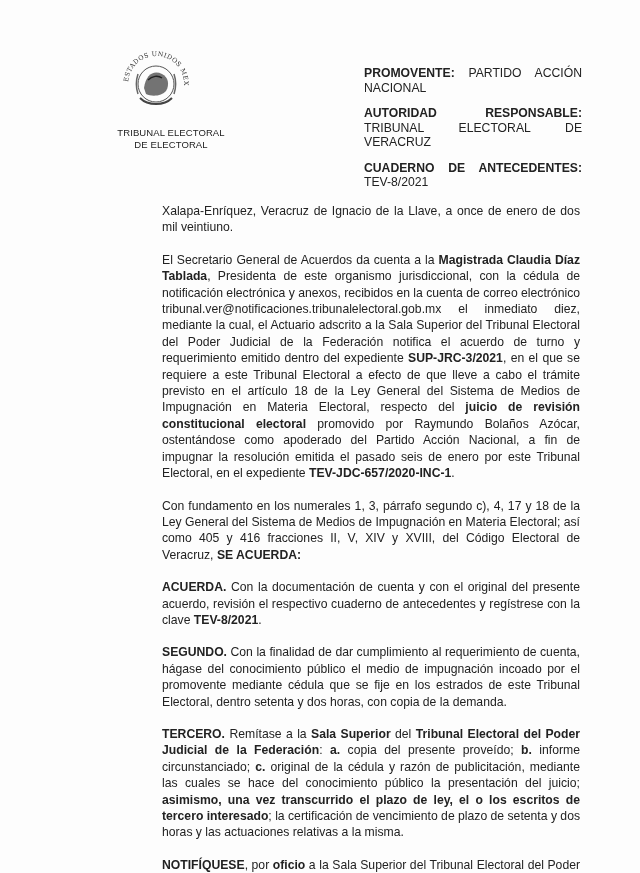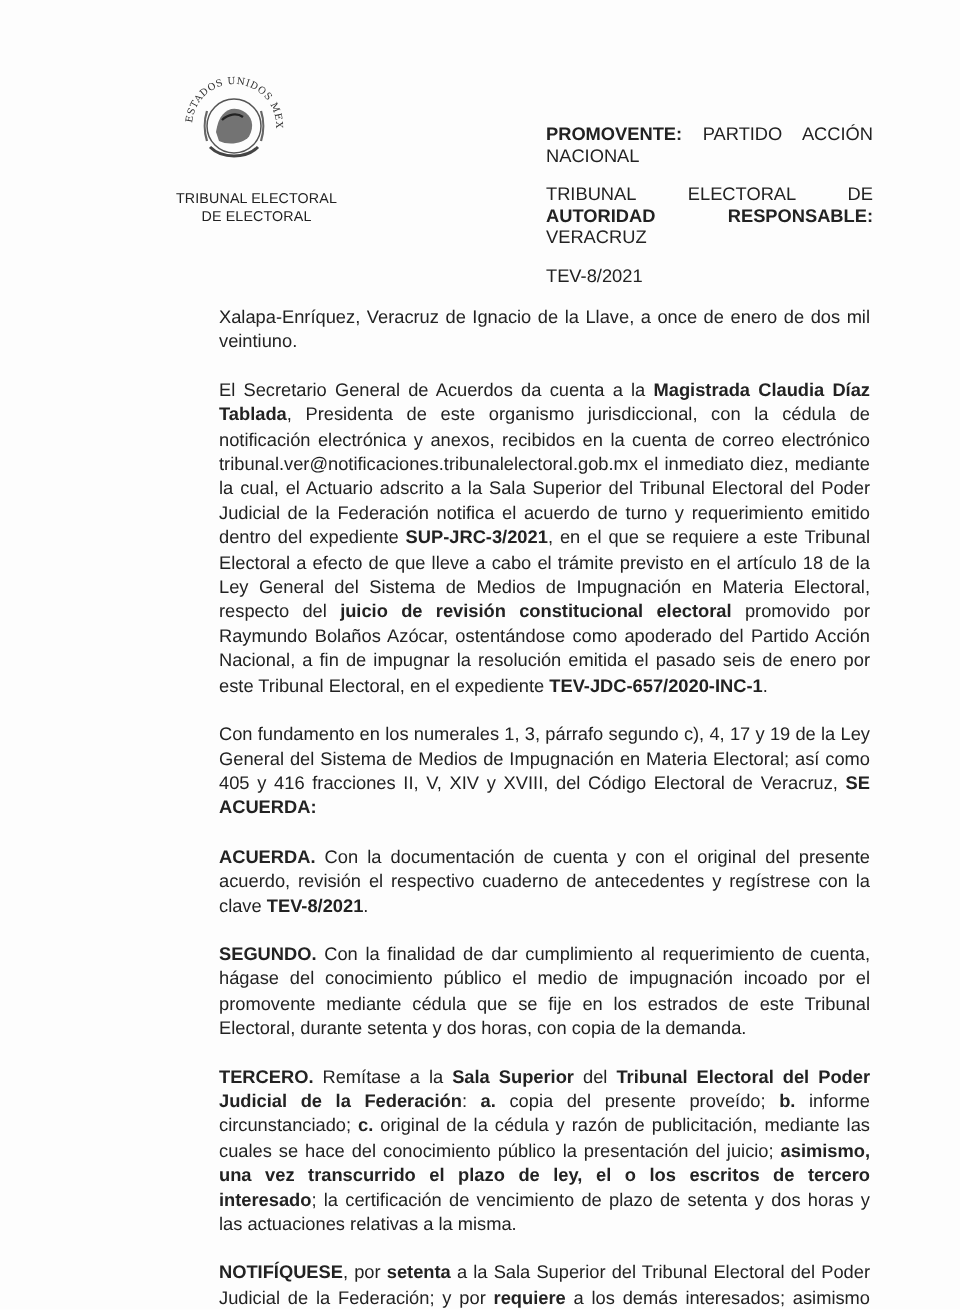--- a/index.html
+++ b/index.html
@@ -15,7 +15,7 @@
   .seal svg { width: 76px; height: 76px; }
   .org { position: absolute; left: 96px; top: 127px; width: 150px; text-align: center;
          font-size: 9.5px; font-weight: normal; line-height: 12px; letter-spacing: 0.1px; }
-  .meta { position: absolute; left: 364px; top: 82px; width: 218px; font-size: 12.2px; line-height: 14.5px; }
+  .meta { position: absolute; left: 364px; top: 66px; width: 218px; font-size: 12.2px; line-height: 14.5px; }
   .meta .blk { margin-bottom: 11px; text-align: justify; text-align-last: left; }
   .meta b { font-weight: bold; }
   .justify-full { text-align: justify; text-align-last: justify; }

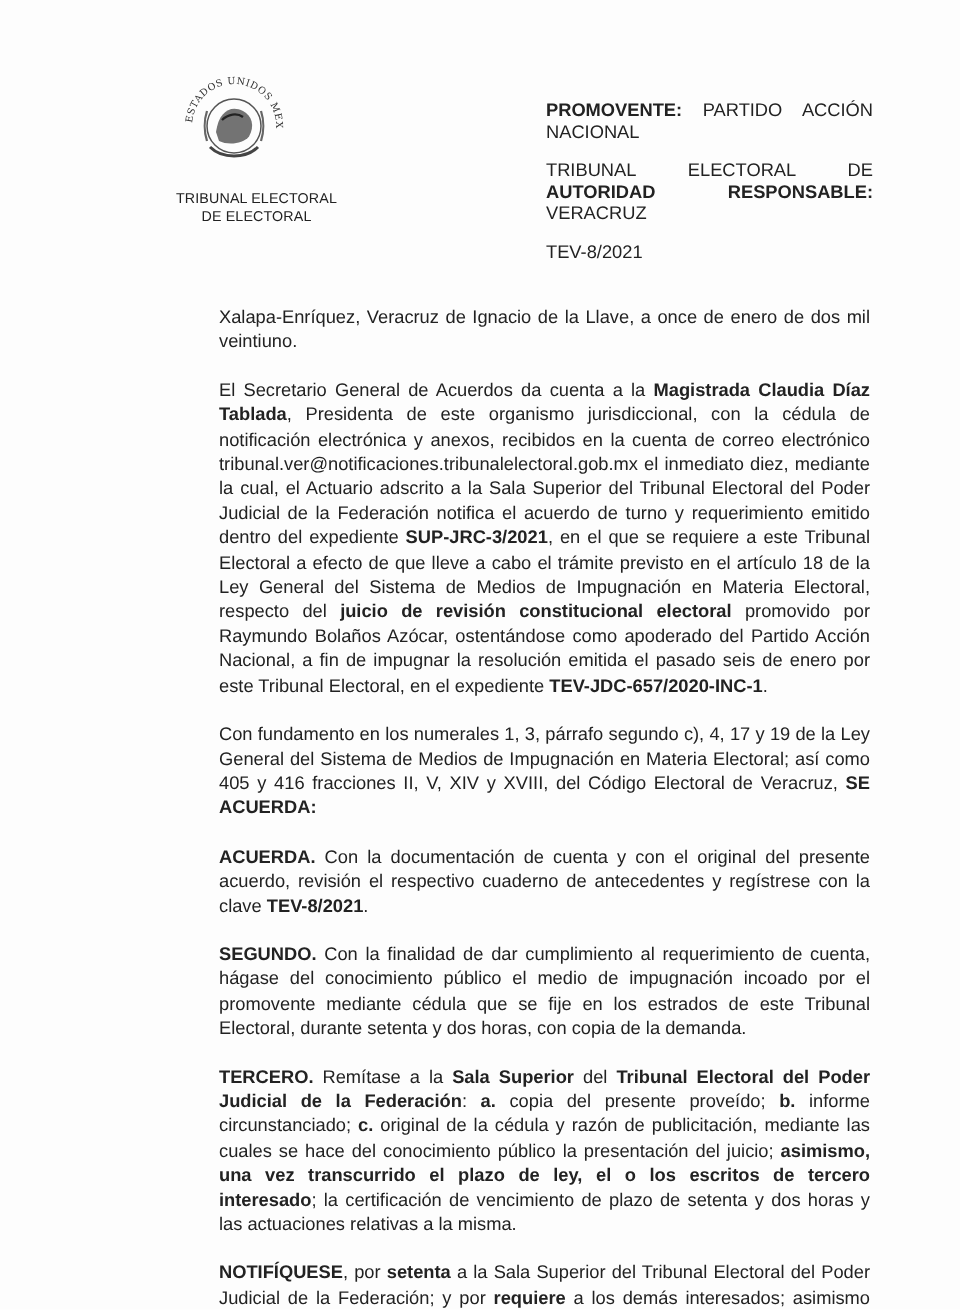--- a/index.html
+++ b/index.html
@@ -57,13 +57,13 @@
     </div>
     <div class="blk">
       <div class="justify-full">
+        <b>AUTORIDAD</b>
+        <b>RESPONSABLE:</b>
+      </div>
+      <div class="justify-full">
         <span>TRIBUNAL</span>
         <span>ELECTORAL</span>
         <span>DE</span>
-      </div>
-      <div class="justify-full">
-        <b>AUTORIDAD</b>
-        <b>RESPONSABLE:</b>
       </div>
       <div>VERACRUZ</div>
     </div>

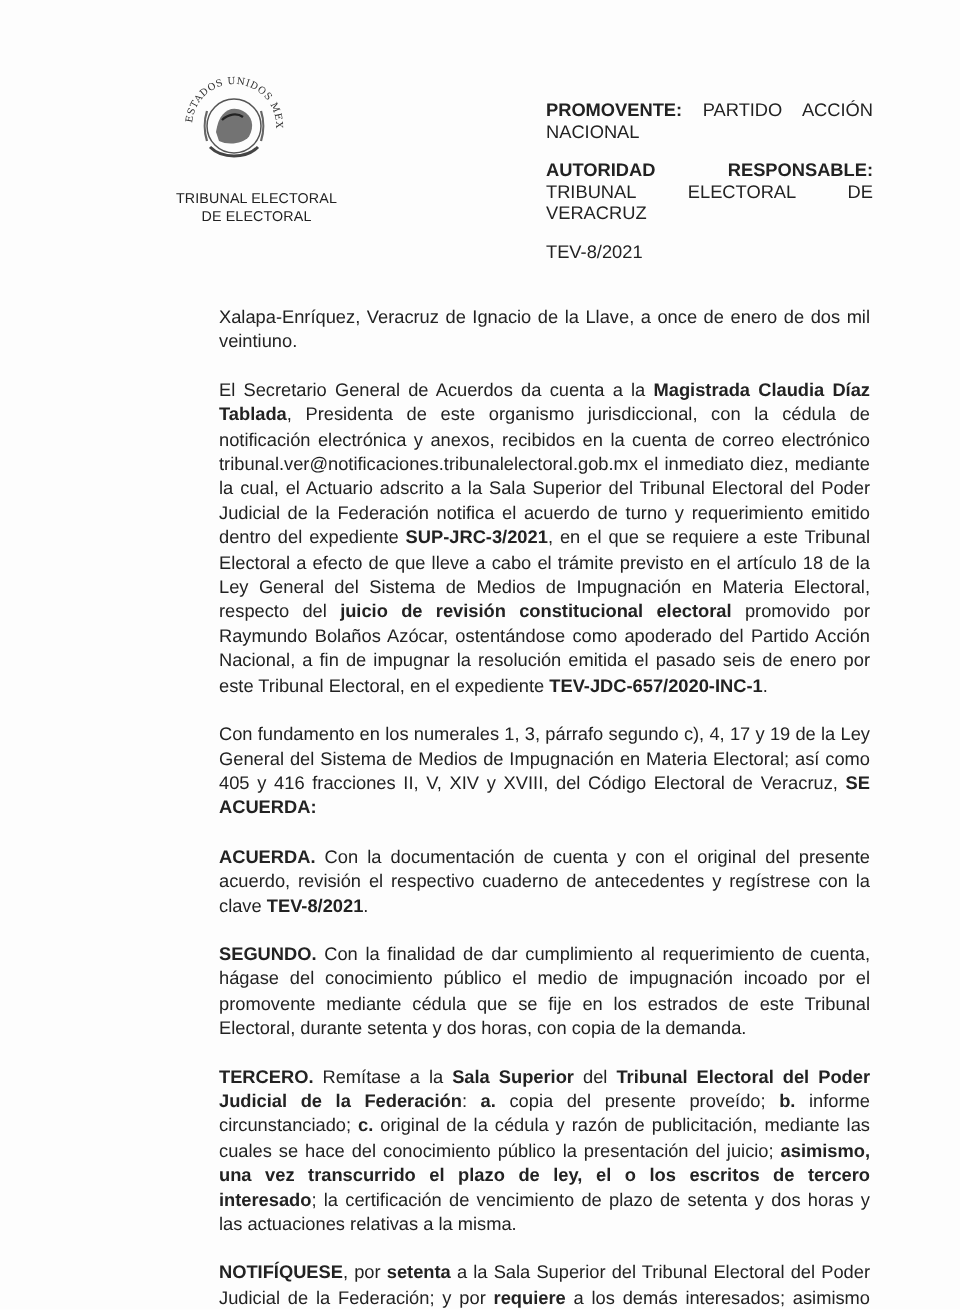--- a/index.html
+++ b/index.html
@@ -68,6 +68,7 @@
       <div>VERACRUZ</div>
     </div>
     <div class="blk">
+      <div class="justify-full"><b>CUADERNO DE ANTECEDENTES:</b></div>
       <div>TEV-8/2021</div>
     </div>
   </div>

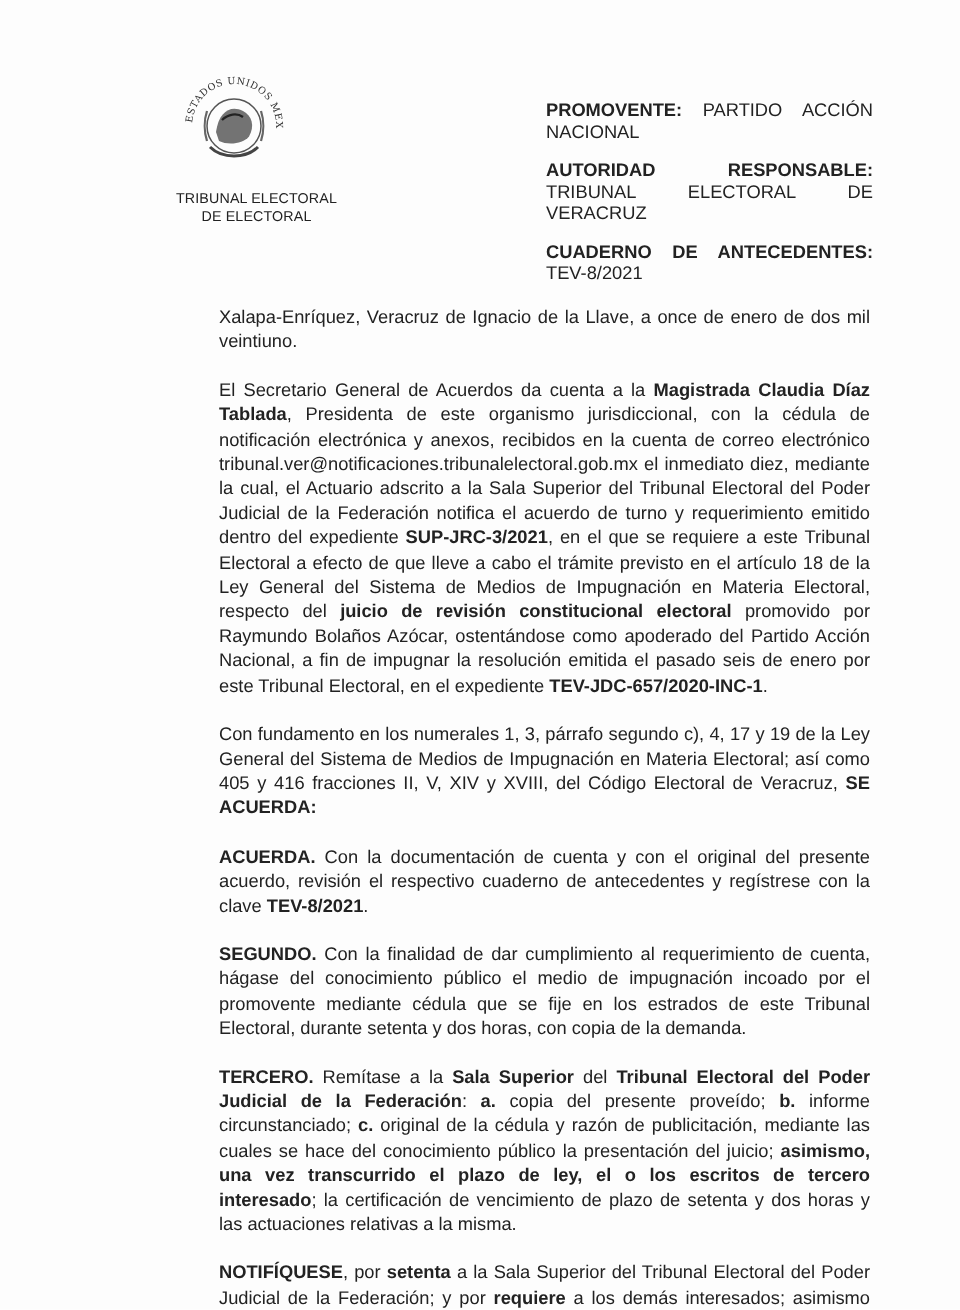--- a/index.html
+++ b/index.html
@@ -20,7 +20,7 @@
   .meta b { font-weight: bold; }
   .justify-full { text-align: justify; text-align-last: justify; }
   .body { position: absolute; left: 146px; top: 203px; width: 434px; font-size: 12.2px; line-height: 16.4px; }
-  .body p { margin: 0 0 16px 0; text-align: justify; }
+  .body p { margin: 0 0 16px 16px; text-align: justify; }
   .body b { font-weight: bold; }
 </style>
 </head>

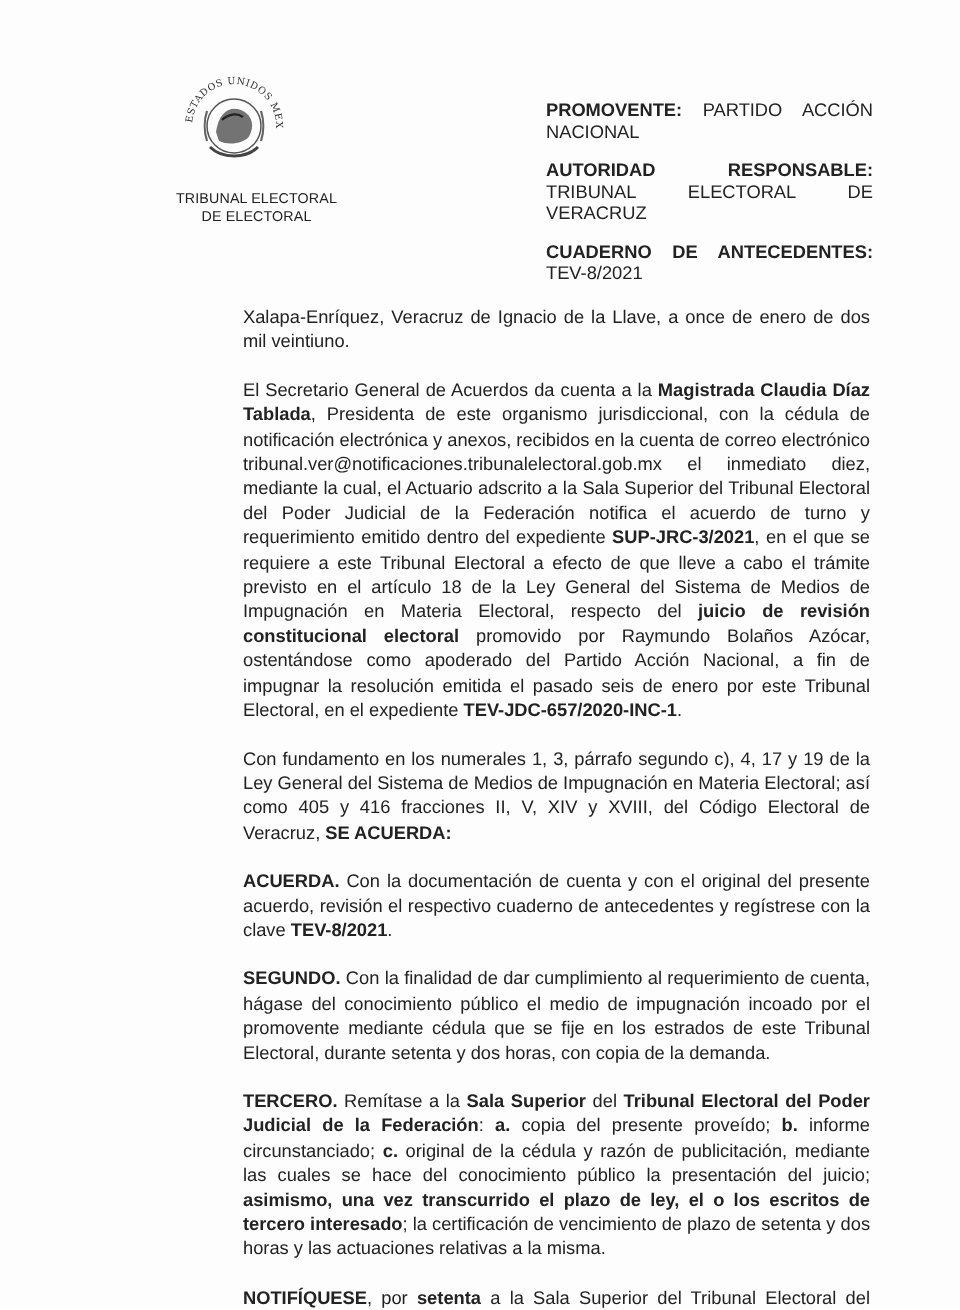--- a/index.html
+++ b/index.html
@@ -81,7 +81,7 @@
     </p>
 
     <p>
-      <span>Con fundamento en los numerales 1, 3, párrafo segundo c), 4, 17 y 19 de la Ley General del Sistema de Medios de Impugnación en Materia Electoral; así como 405 y 416 fracciones II, V, XIV y XVIII, del Código Electoral de Veracruz, </span><b>SE ACUERDA:</b>
+      <span>Con fundamento en los numerales 1, 3, párrafo segundo c), 4, 17 y 18 de la Ley General del Sistema de Medios de Impugnación en Materia Electoral; así como 405 y 416 fracciones II, V, XIV y XVIII, del Código Electoral de Veracruz, </span><b>SE ACUERDA:</b>
     </p>
 
     <p>

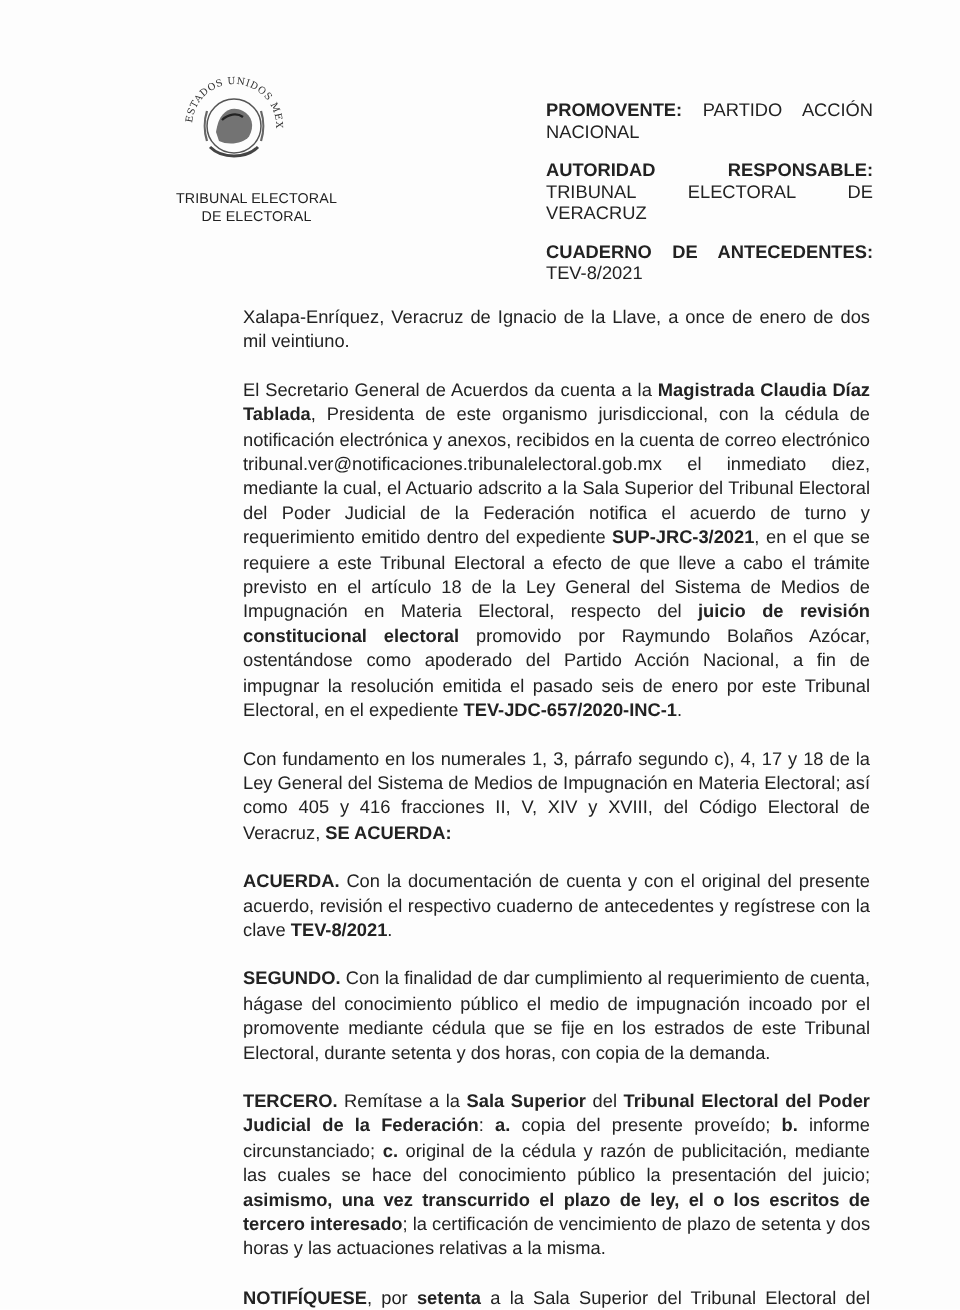--- a/index.html
+++ b/index.html
@@ -89,7 +89,7 @@
     </p>
 
     <p>
-      <b>SEGUNDO.</b><span> Con la finalidad de dar cumplimiento al requerimiento de cuenta, hágase del conocimiento público el medio de impugnación incoado por el promovente mediante cédula que se fije en los estrados de este Tribunal Electoral, durante setenta y dos horas, con copia de la demanda.</span>
+      <b>SEGUNDO.</b><span> Con la finalidad de dar cumplimiento al requerimiento de cuenta, hágase del conocimiento público el medio de impugnación incoado por el promovente mediante cédula que se fije en los estrados de este Tribunal Electoral, dentro setenta y dos horas, con copia de la demanda.</span>
     </p>
 
     <p>

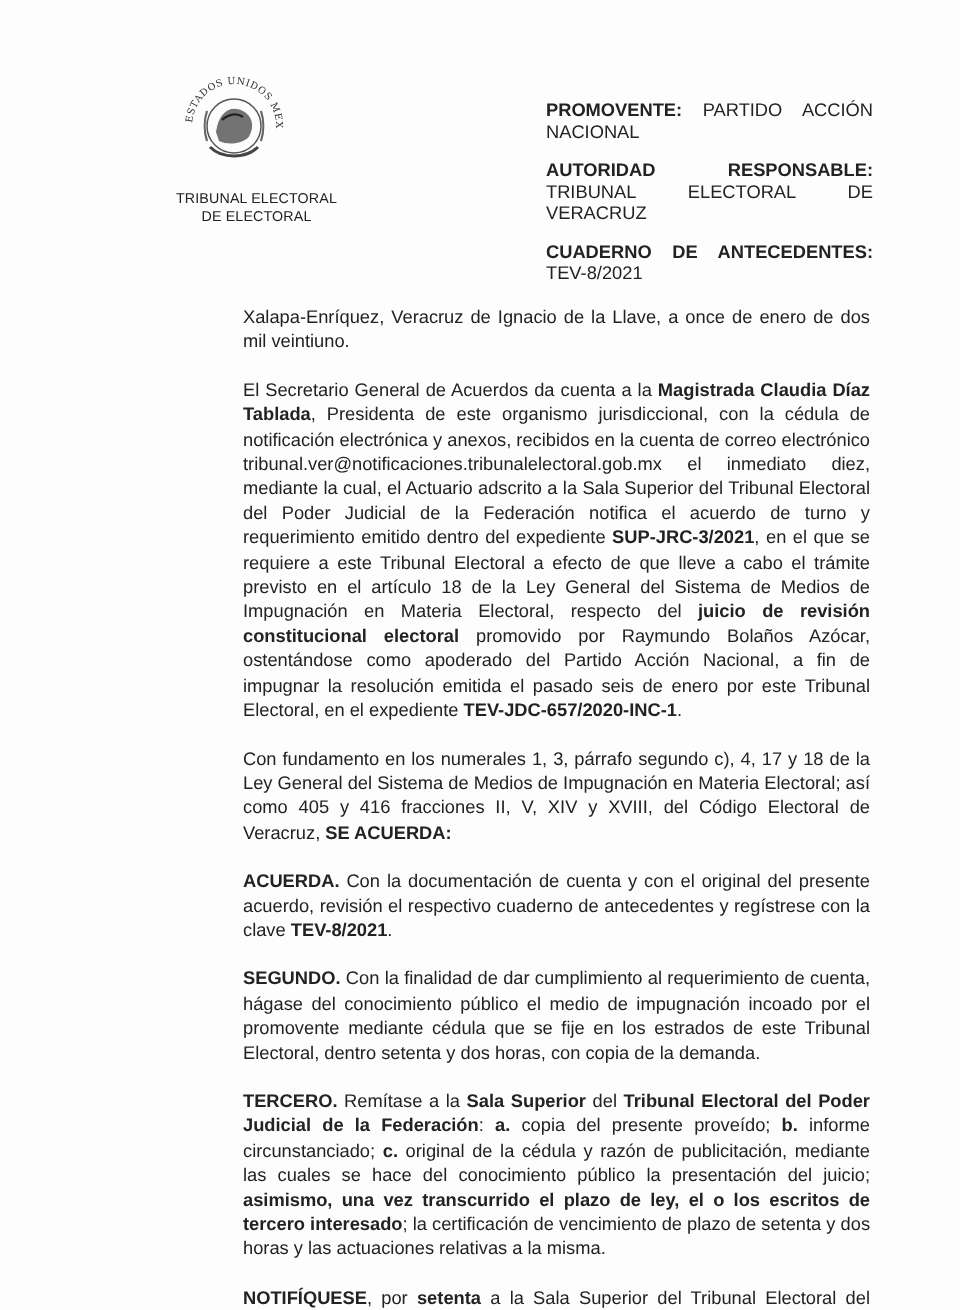--- a/index.html
+++ b/index.html
@@ -97,7 +97,7 @@
     </p>
 
     <p>
-      <b>NOTIFÍQUESE</b><span>, por </span><b>setenta</b><span> a la Sala Superior del Tribunal Electoral del Poder Judicial de la Federación; y por </span><b>requiere</b><span> a los demás interesados; asimismo hágase del conocimiento público en la página de internet de este organismo jurisdiccional: http://www.teever.gob.mx/.</span>
+      <b>NOTIFÍQUESE</b><span>, por </span><b>oficio</b><span> a la Sala Superior del Tribunal Electoral del Poder Judicial de la Federación; y por </span><b>requiere</b><span> a los demás interesados; asimismo hágase del conocimiento público en la página de internet de este organismo jurisdiccional: http://www.teever.gob.mx/.</span>
     </p>
   </div>
 </div>

